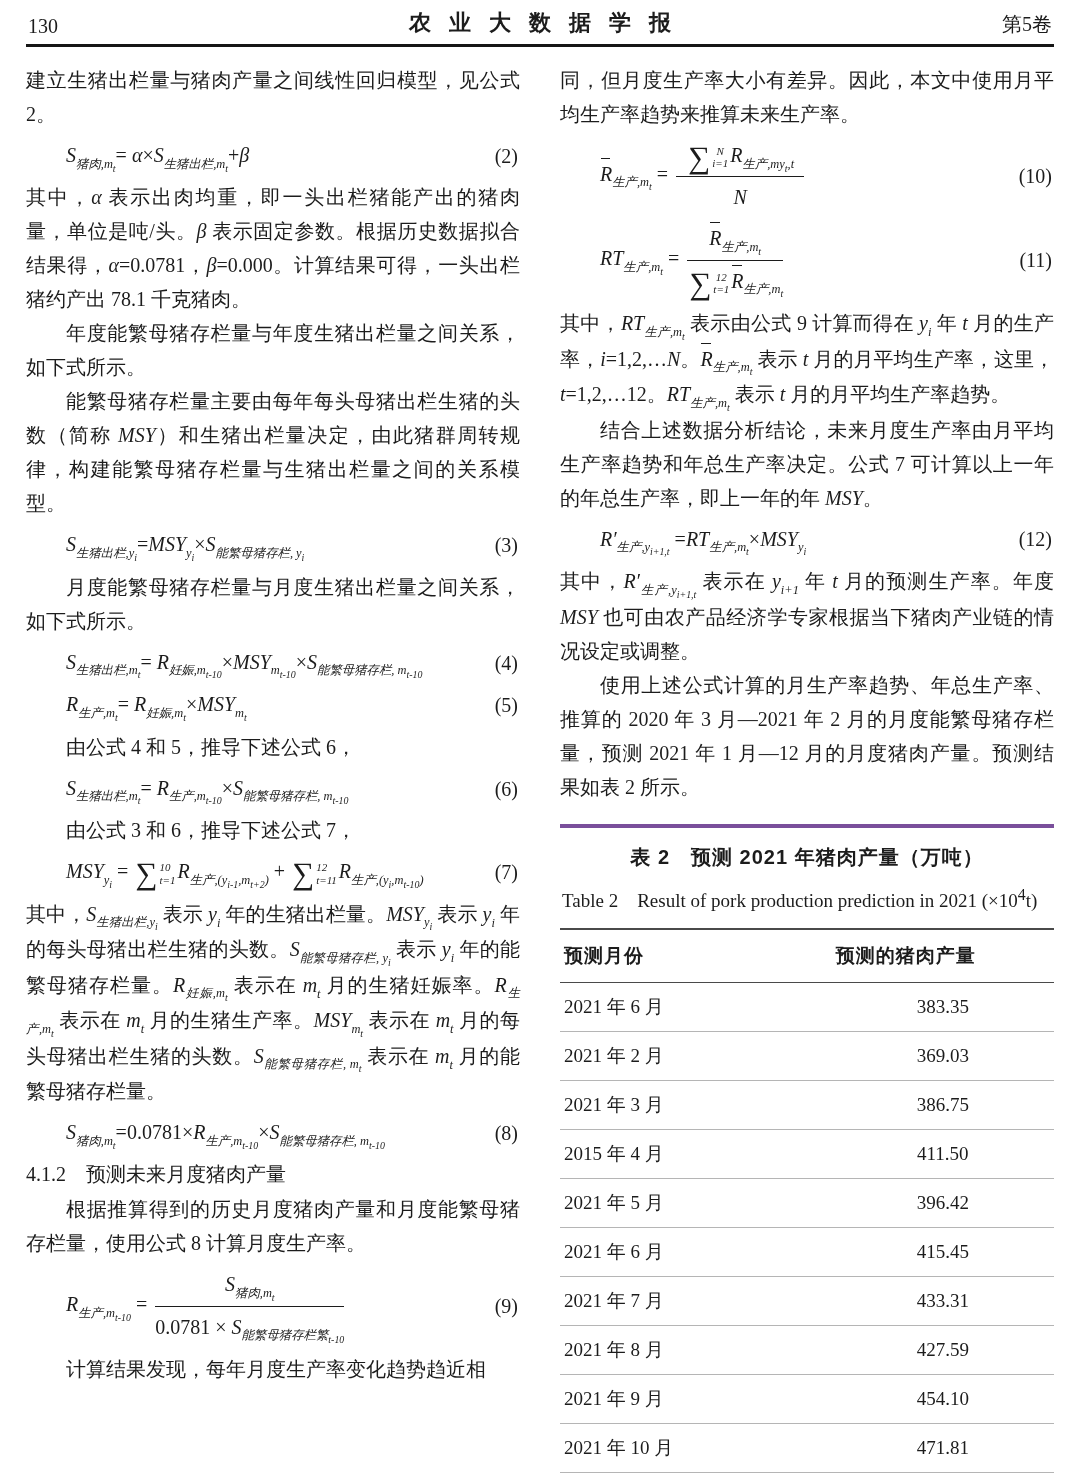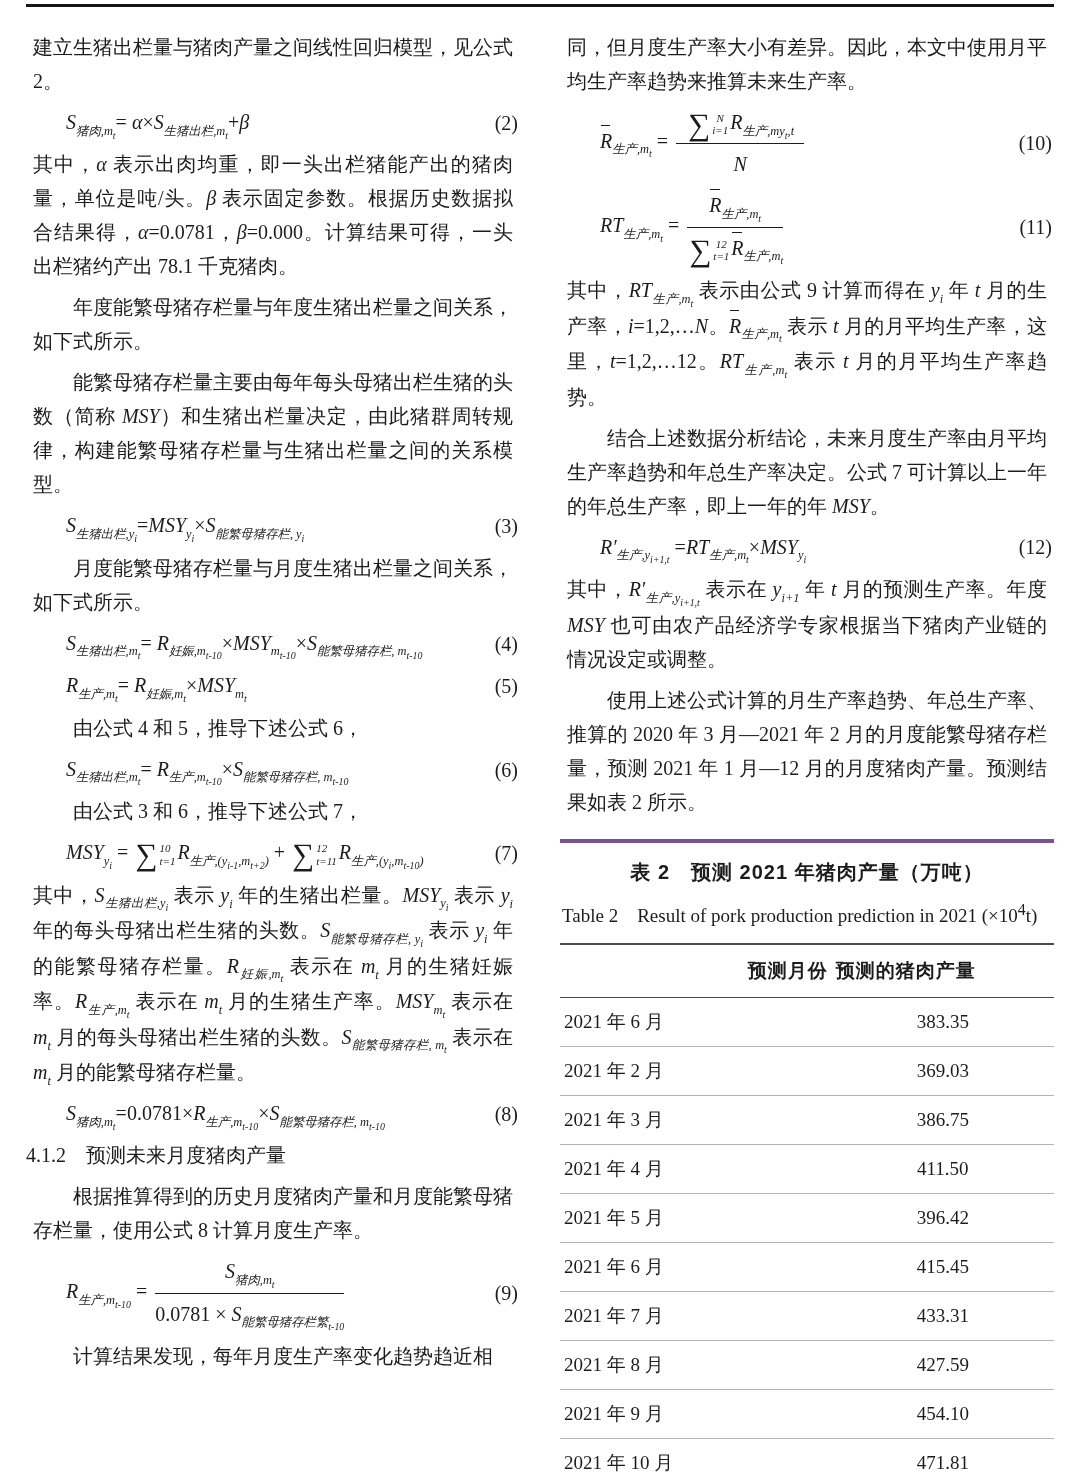--- a/index.html
+++ b/index.html
@@ -65,6 +65,11 @@
 
 <div class="page">
 
+  <div class="pagehead">
+    <span class="pageno">130</span>
+    <span class="journal-title">农业大数据学报</span>
+    <span class="volume">第5卷</span>
+  </div>
   <div class="headrule"></div>
 
   <div class="cols">

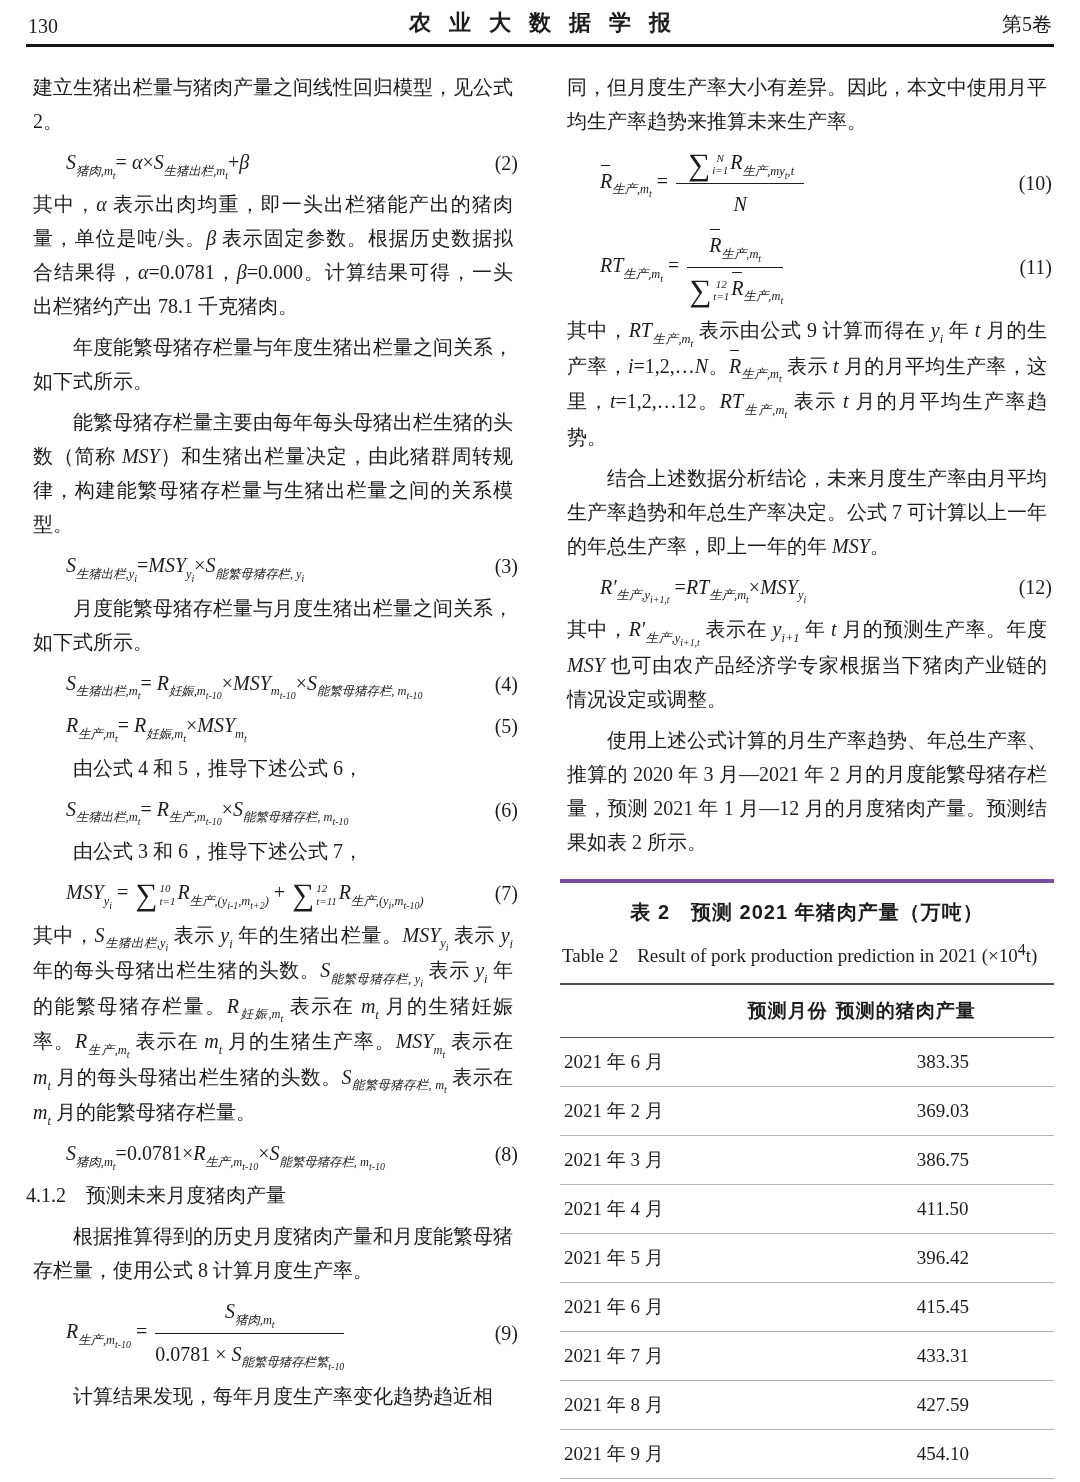--- a/index.html
+++ b/index.html
@@ -23,7 +23,7 @@
   
   .cols{display:flex;gap:40px;}
   .col{width:494px;font-size:20px;line-height:34px;text-align:justify;}
-  .para{margin:7px;}
+  .para{margin:0;}
   .para.indent{text-indent:2em;}
   .subheading{margin:1px 0;}
   

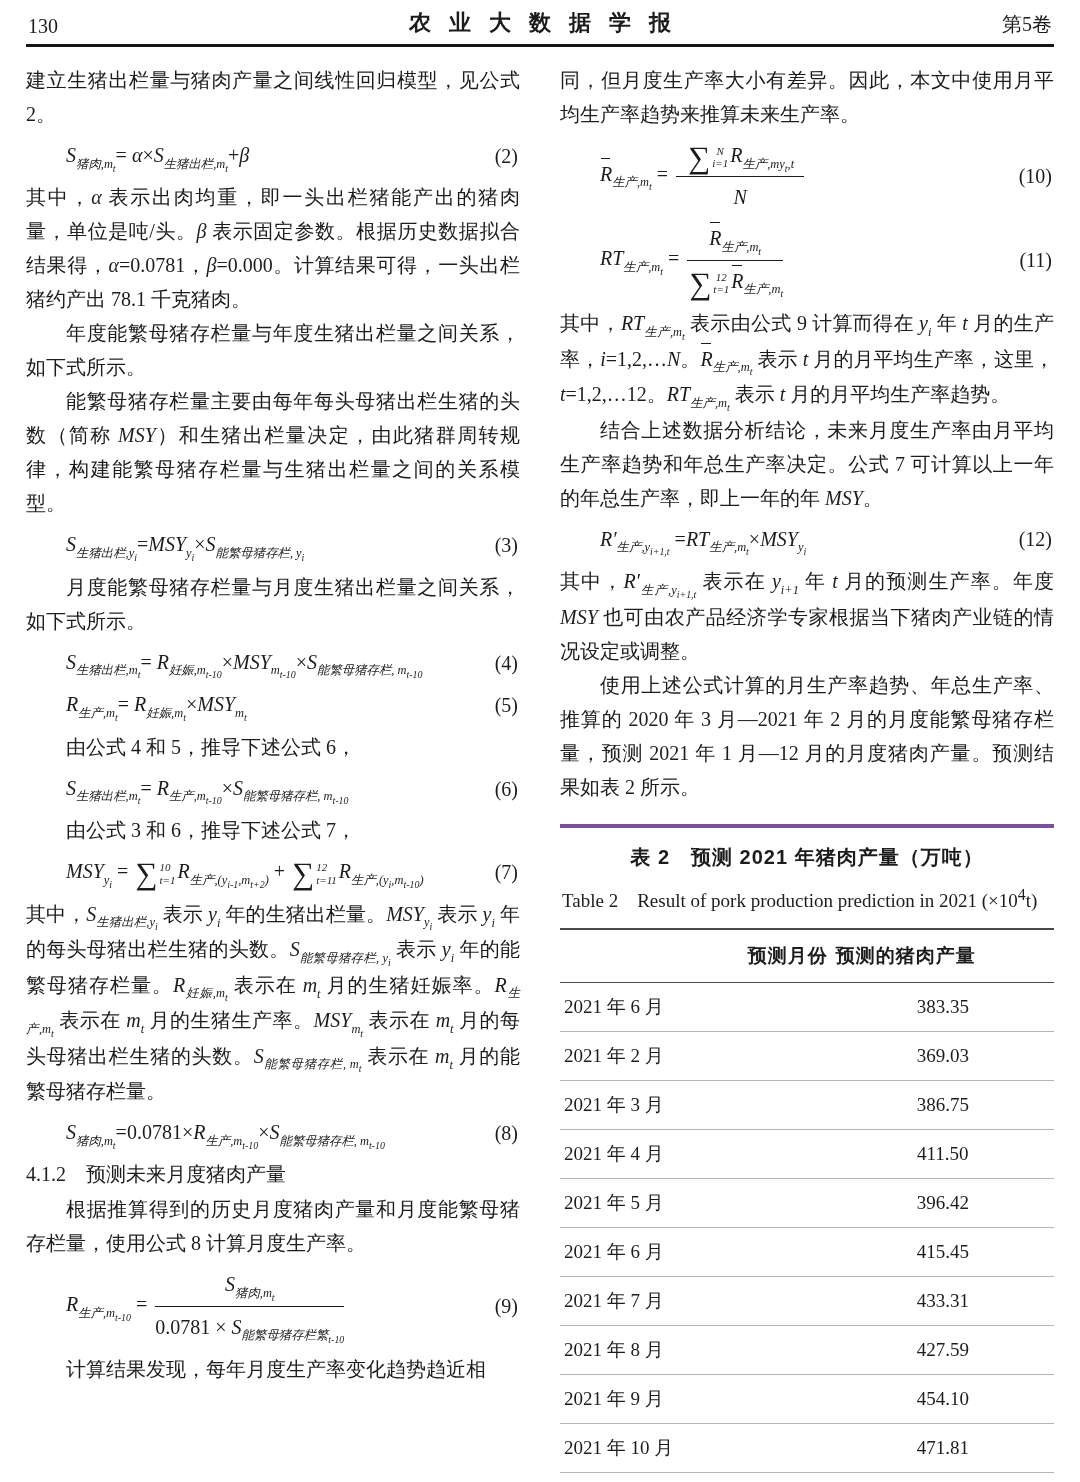--- a/index.html
+++ b/index.html
@@ -54,7 +54,7 @@
     padding:9px 4px;font-weight:bold;
     font-family:"Liberation Sans","DejaVu Sans",sans-serif;font-size:19px;letter-spacing:1px;
   }
-  th.month{text-align:right;width:55%;}
+  th.month{text-align:left;width:55%;}
   th.value{text-align:left;width:45%;}
   td.month{text-align:left;padding:7px 4px;border-bottom:1px solid #b5b5b5;}
   td.value{text-align:center;padding:7px 4px;border-bottom:1px solid #b5b5b5;}

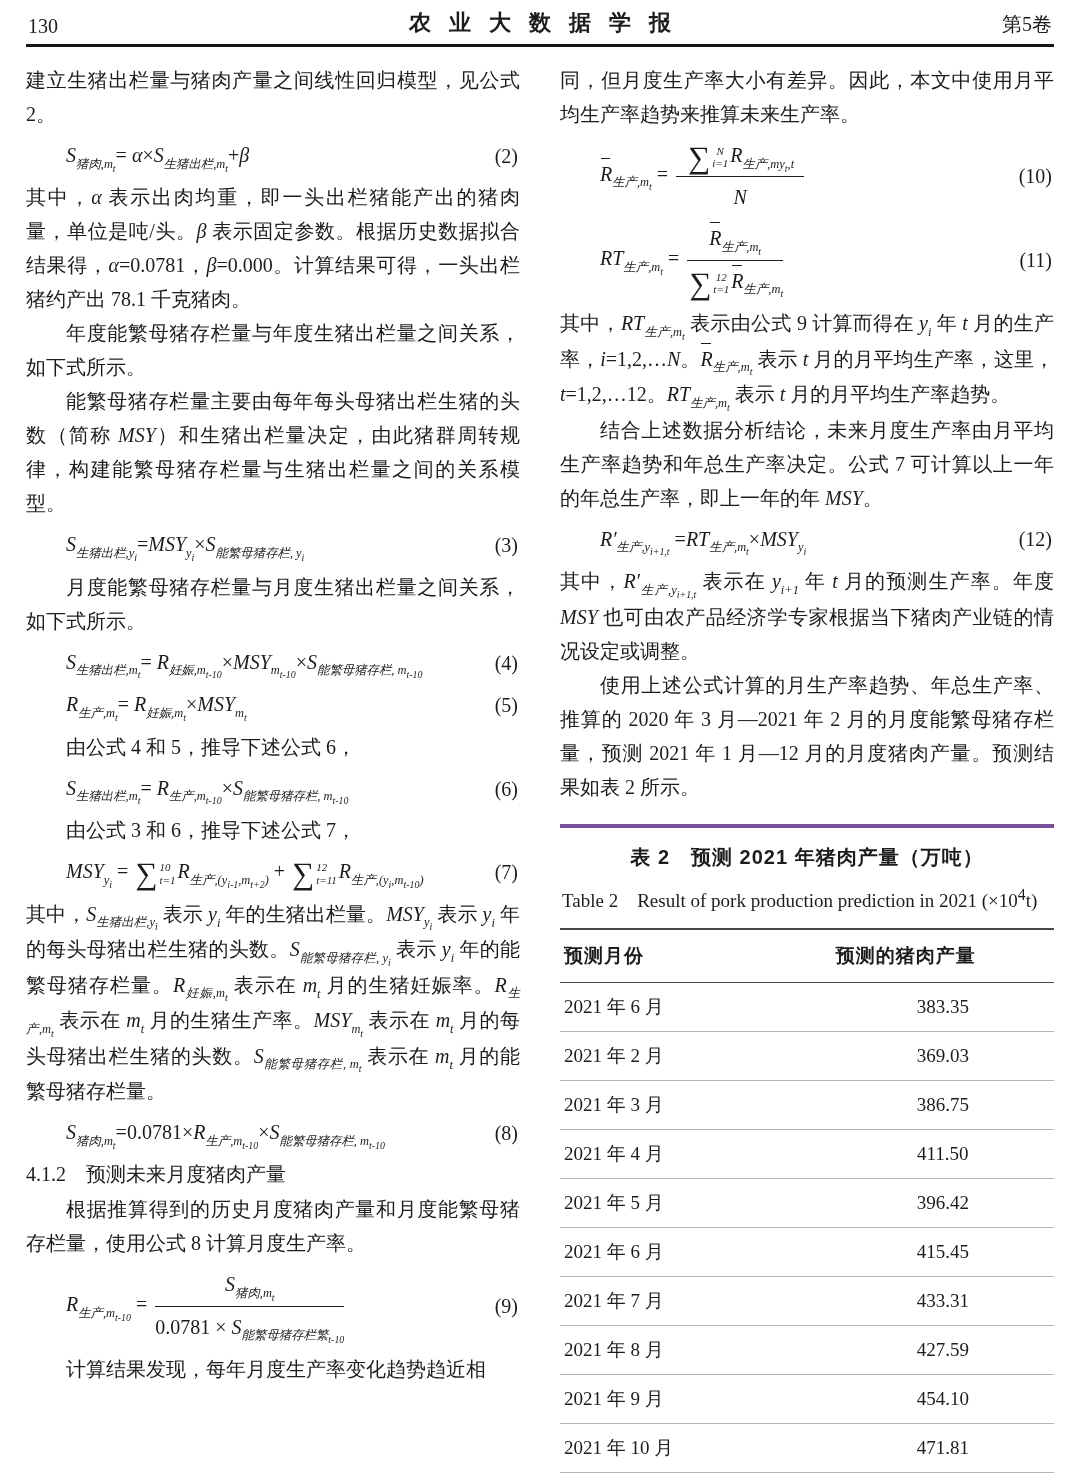--- a/index.html
+++ b/index.html
@@ -201,7 +201,7 @@
                 <td class="value">386.75</td>
               </tr>
               <tr>
-                <td class="month">2021 年 4 月</td>
+                <td class="month">2015 年 4 月</td>
                 <td class="value">411.50</td>
               </tr>
               <tr>

